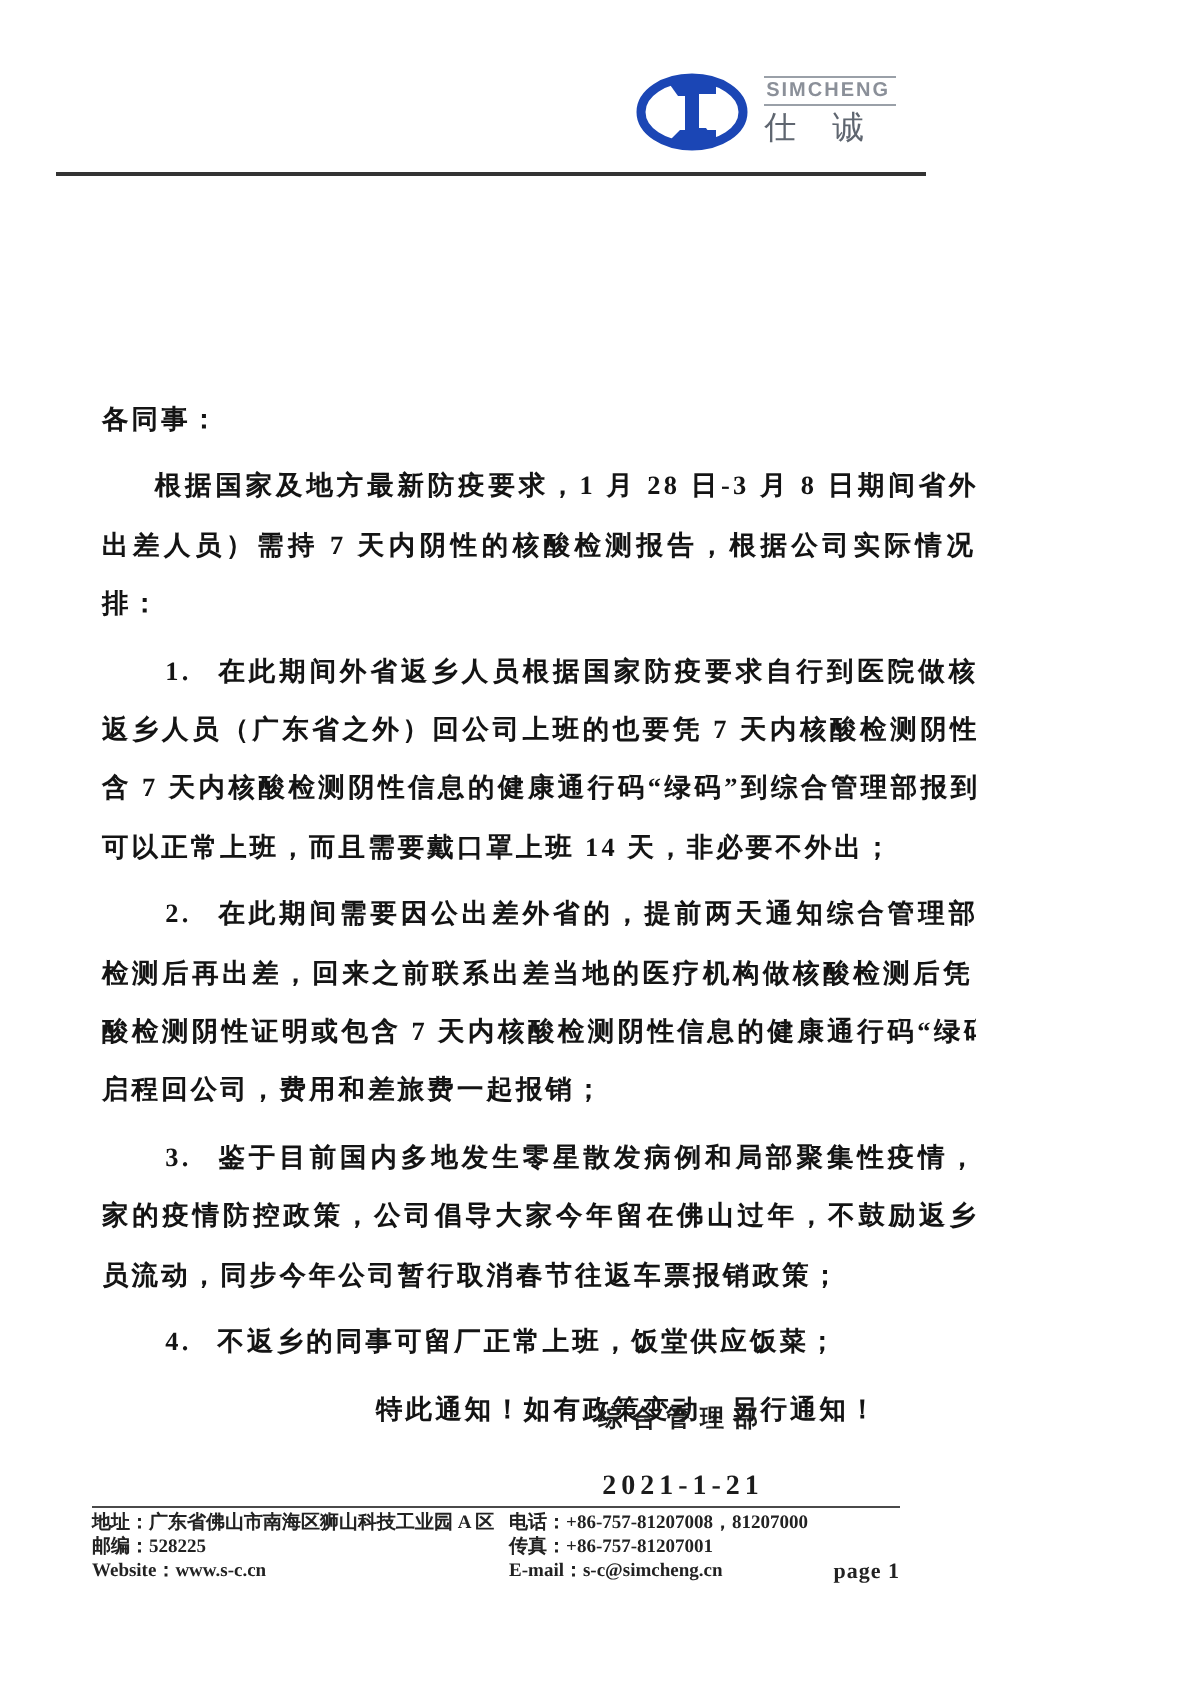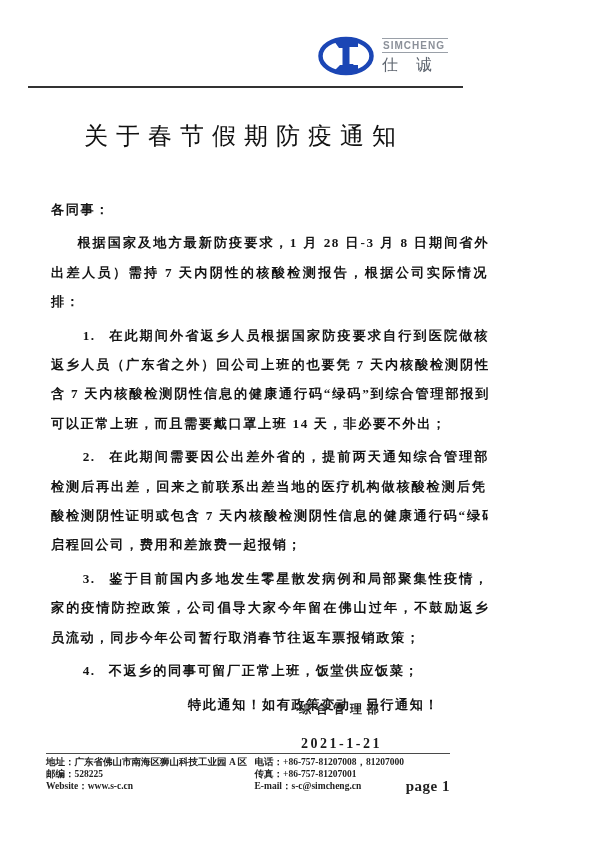--- a/index.html
+++ b/index.html
@@ -74,7 +74,6 @@
   </div>
   <div class="header-rule"></div>
 
-  <div class="doc-title">关于春节假期防疫通知</div>
 
   <div class="doc-body">
     <p class="salutation">各同事：</p>

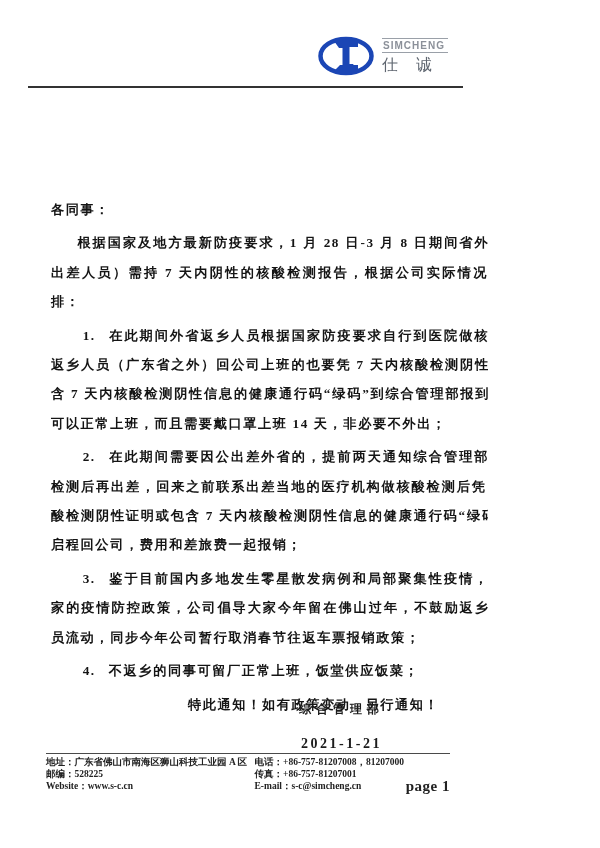--- a/index.html
+++ b/index.html
@@ -50,7 +50,7 @@
   }
   .footer .col-left { width:254px; }
   .footer .col-mid { flex:1; }
-  .footer .col-page { width:56px; text-align:right; align-self:flex-end; font-size:15px; letter-spacing:0.5px; }
+  .footer .col-page { width:56px; text-align:right; align-self:flex-end; font-size:11px; letter-spacing:0.5px; }
   .footer .f-line { white-space:nowrap; }
 </style>
 </head>

